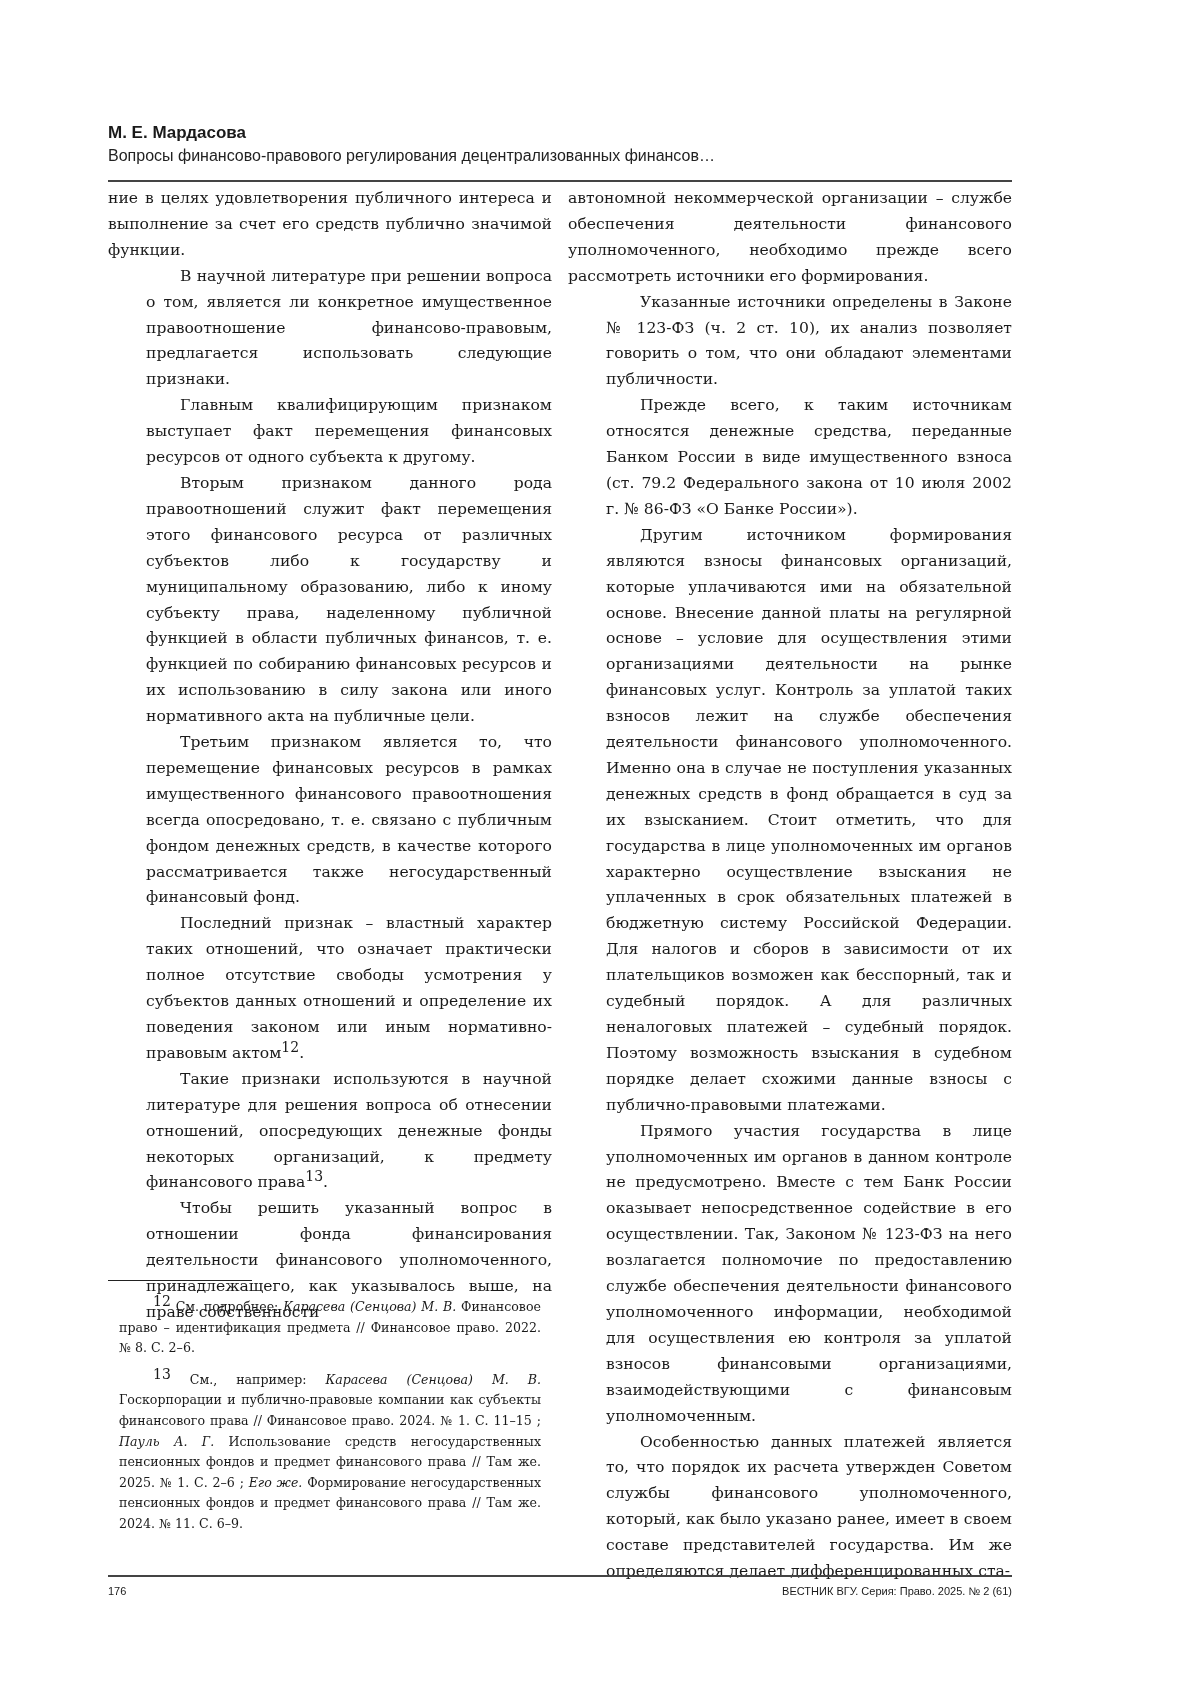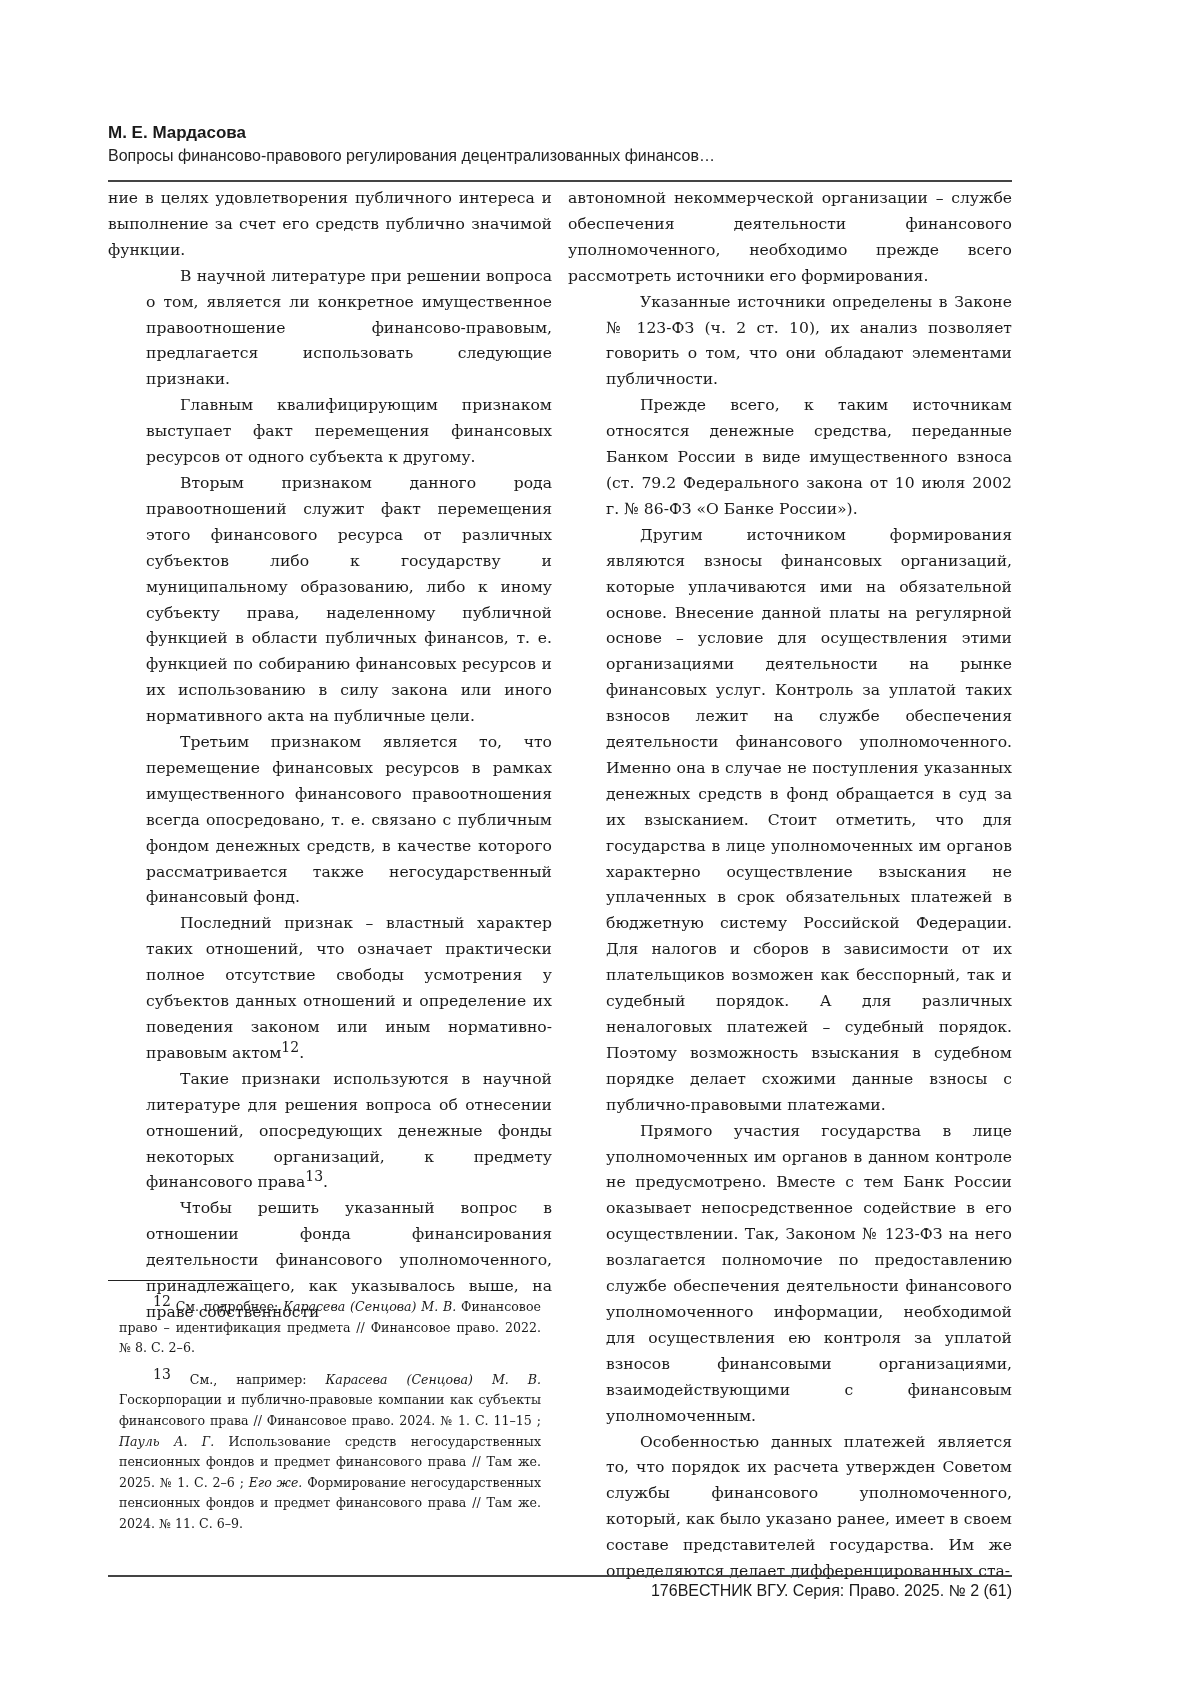--- a/index.html
+++ b/index.html
@@ -19,7 +19,7 @@
   .footnotes p { margin: 11px; text-indent: 34px; }
   .footnotes i { font-style: italic; }
   .rule-bottom { position: absolute; left: 108px; top: 1575px; width: 904px; height: 2px; background: #444; }
-  .footer { position: absolute; left: 108px; top: 1580px; width: 904px; font-family: "Liberation Sans", sans-serif; font-size: 16px; line-height: 22px; display: flex; justify-content: flex-end; }
+  .footer { position: absolute; left: 108px; top: 1580px; width: 904px; font-family: "Liberation Sans", sans-serif; font-size: 11px; line-height: 22px; display: flex; justify-content: space-between; }
 </style>
 </head>
 <body>

